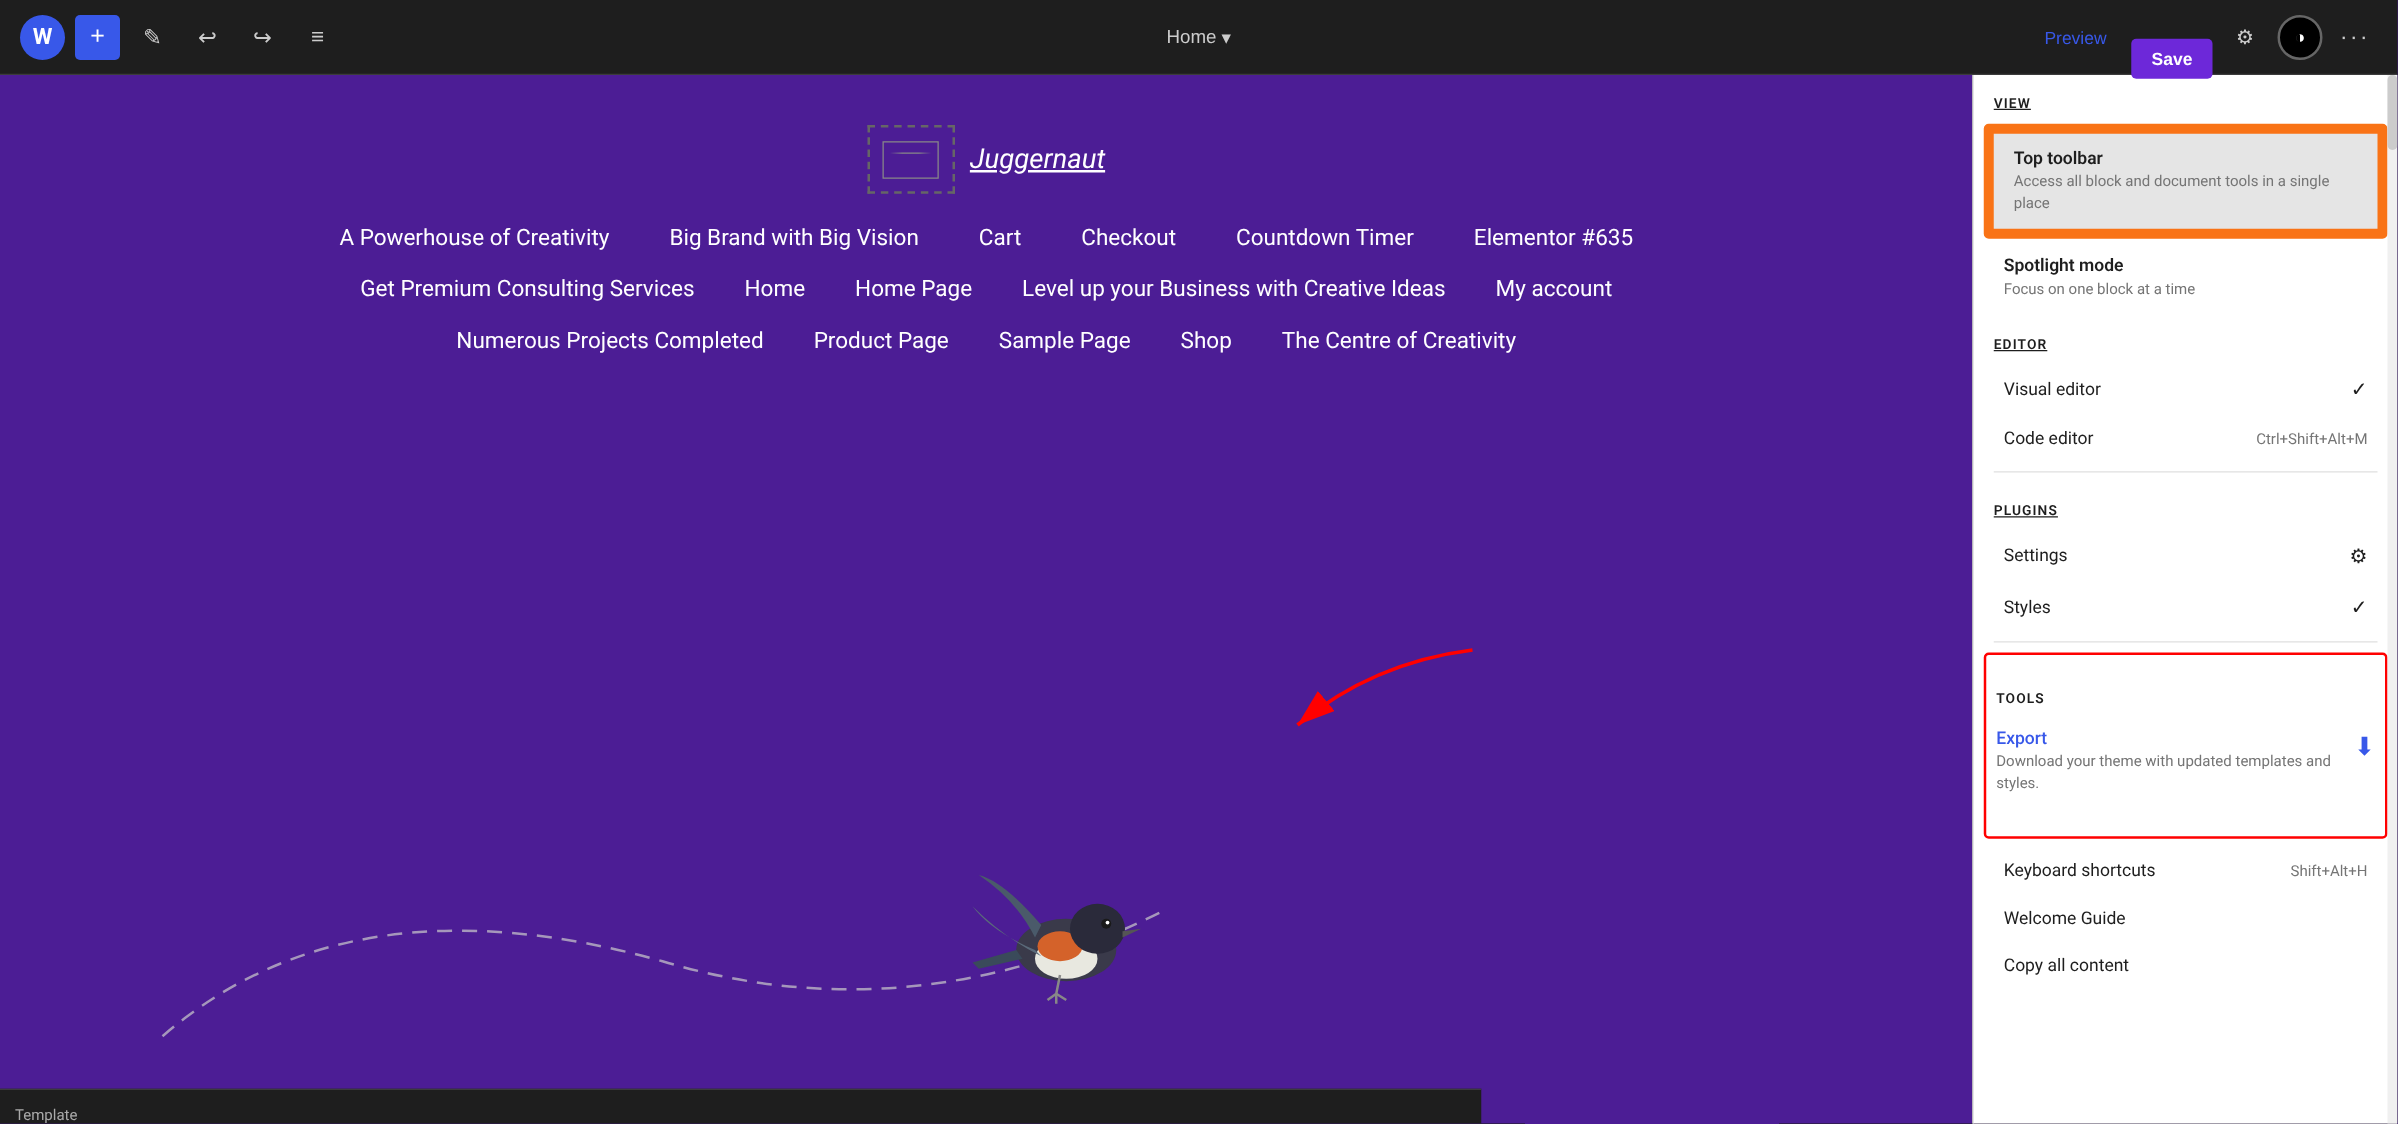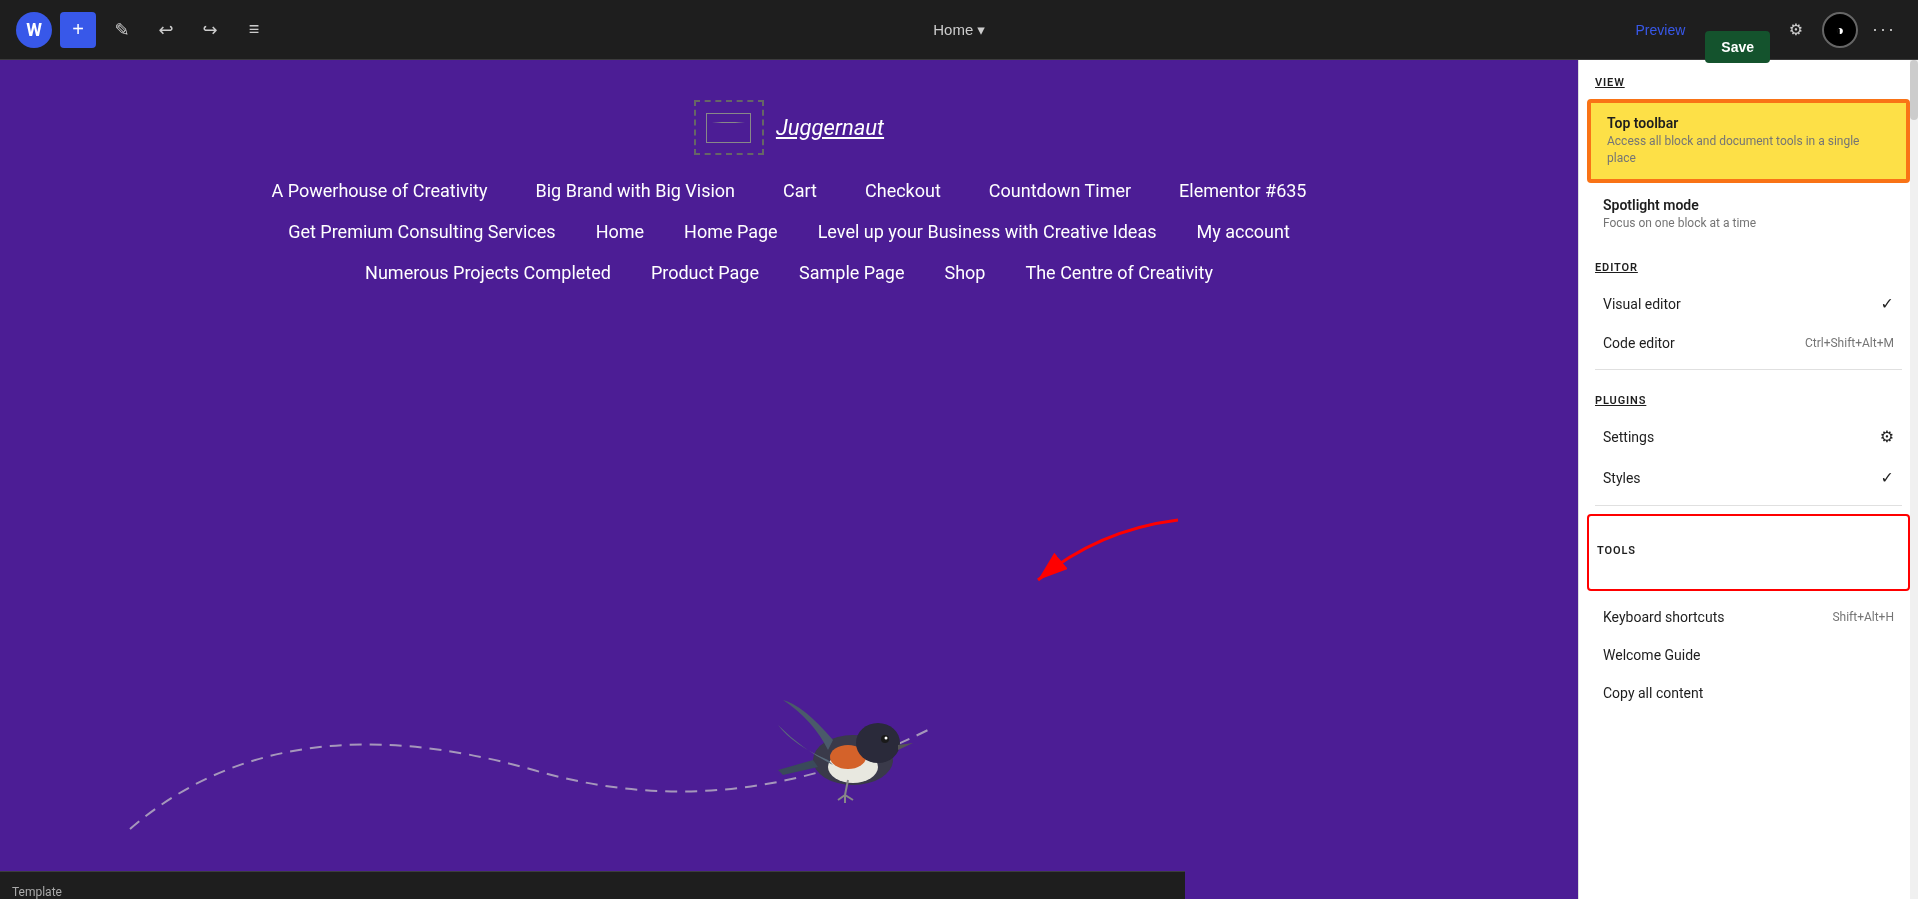--- a/index.html
+++ b/index.html
@@ -60,7 +60,7 @@
       padding: 6px 12px; border-radius: 4px;
     }
     .save-btn {
-      background: #14532d; border: none;
+      background: #6d28d9; border: none;
       color: white; font-size: 14px; cursor: pointer;
       padding: 8px 16px; border-radius: 4px;
       font-weight: 600;

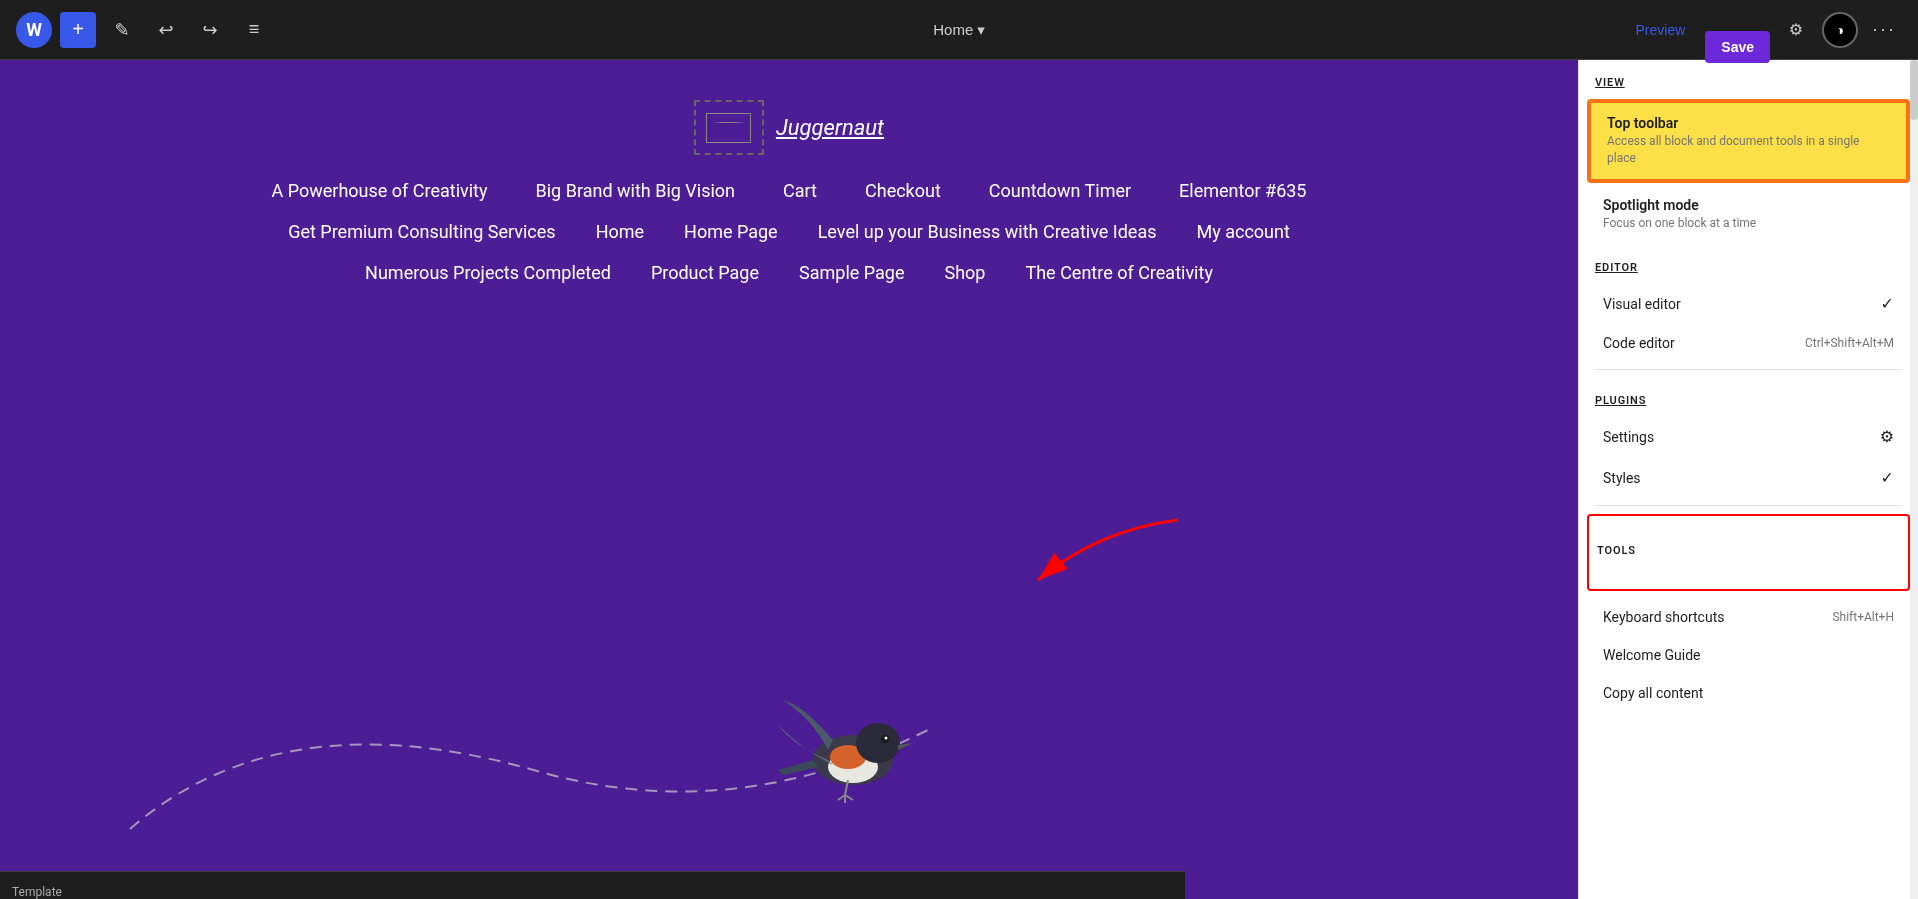--- a/index.html
+++ b/index.html
@@ -219,9 +219,9 @@
       margin: 2px 8px;
     }
     .panel-item.active {
-      border: 4px solid #f97316;
+      border: 8px solid #f97316;
       border-radius: 4px;
-      background: #fde047;
+      background: #e5e5e5;
     }
     .panel-item-title {
       font-size: 14px;

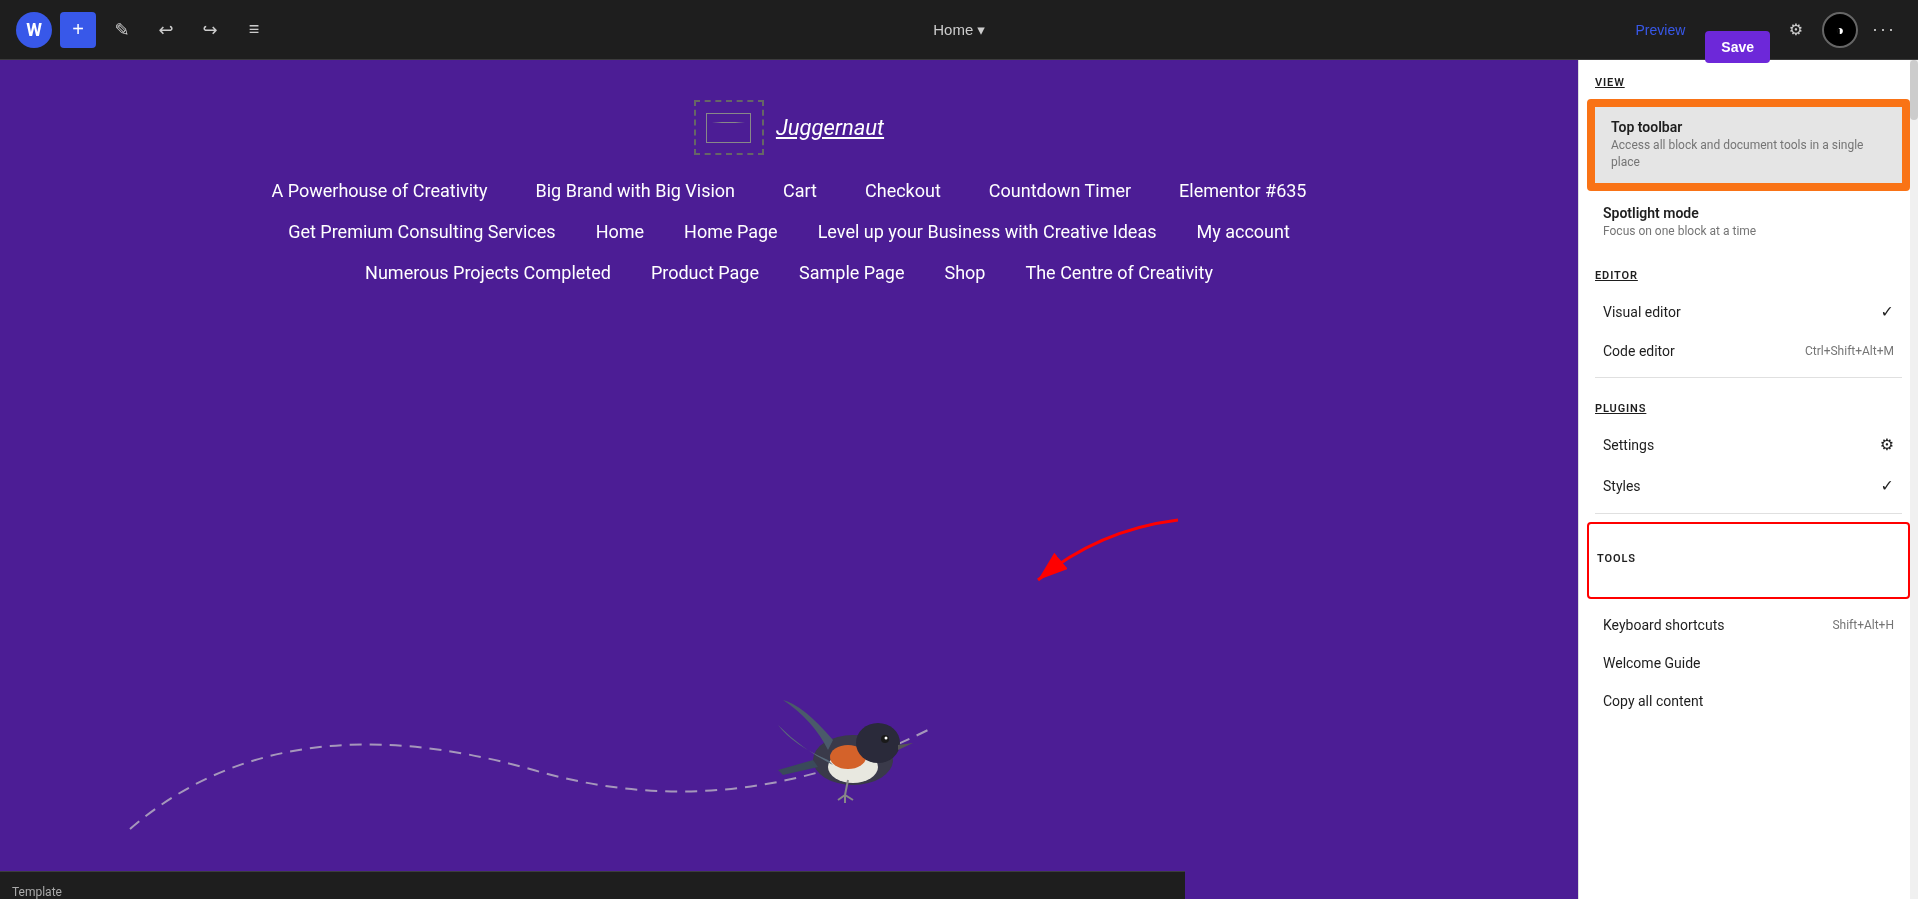--- a/index.html
+++ b/index.html
@@ -504,6 +504,13 @@
     <div class="tools-section">
       <div class="tools-section-header">TOOLS</div>
 
+      <div class="export-item">
+        <div class="export-item-content">
+          <div class="export-item-title">Export</div>
+          <div class="export-item-desc">Download your theme with updated templates and styles.</div>
+        </div>
+        <span class="export-icon">⬇</span>
+      </div>
     </div>
 
     <div class="panel-row">

